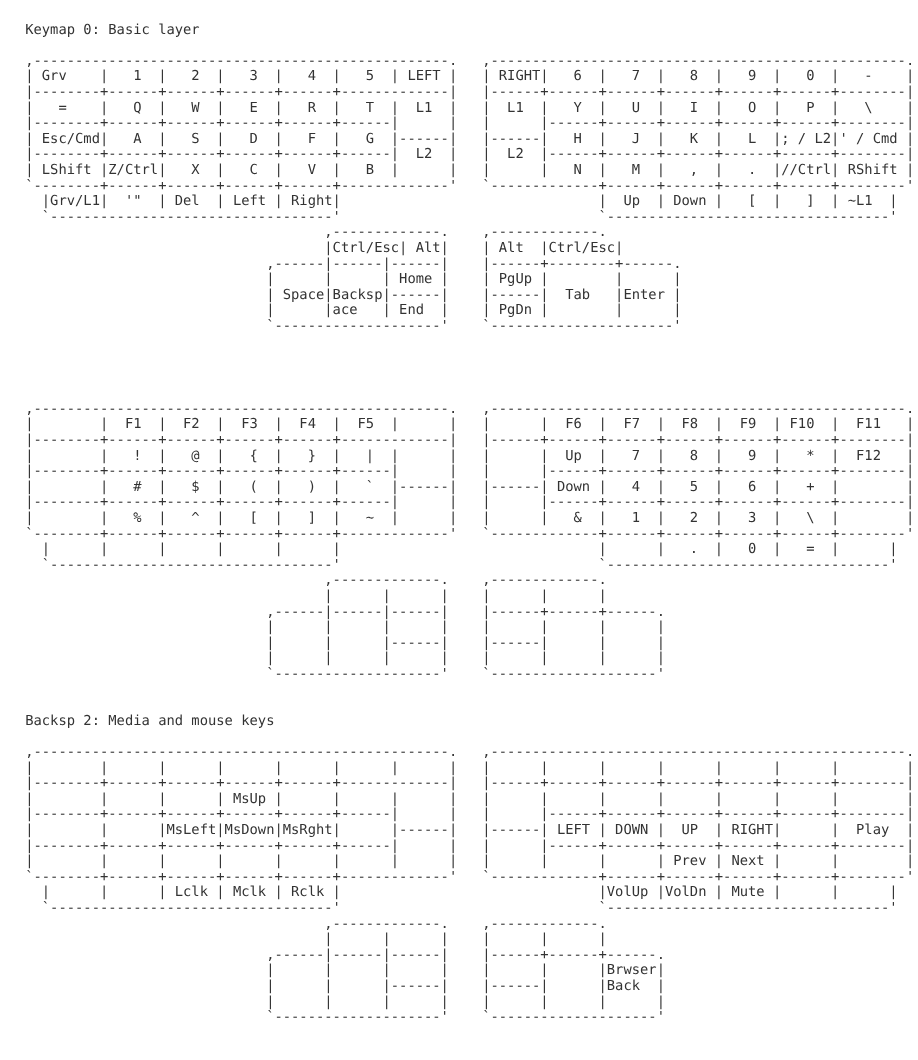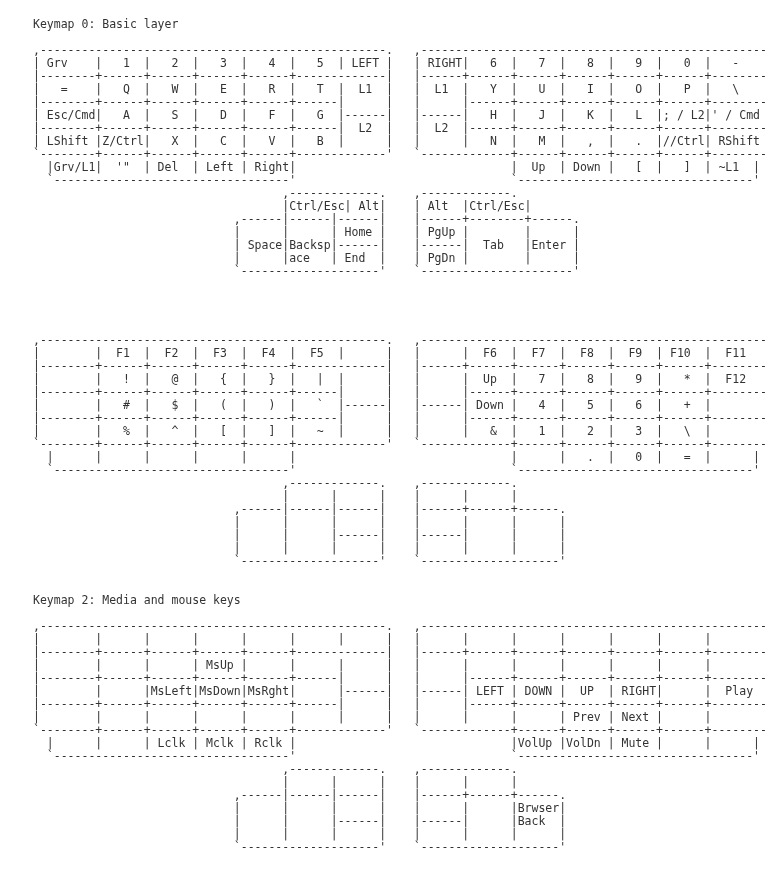--- a/index.html
+++ b/index.html
@@ -21,7 +21,6 @@
     font-size: 11.5px;
     line-height: 13px;
     color: #333333;
-    margin-left: 12px;
   }
   .keymap-block { margin: 0; }
   .keymap-block.gap-large { margin-bottom: 56px; }

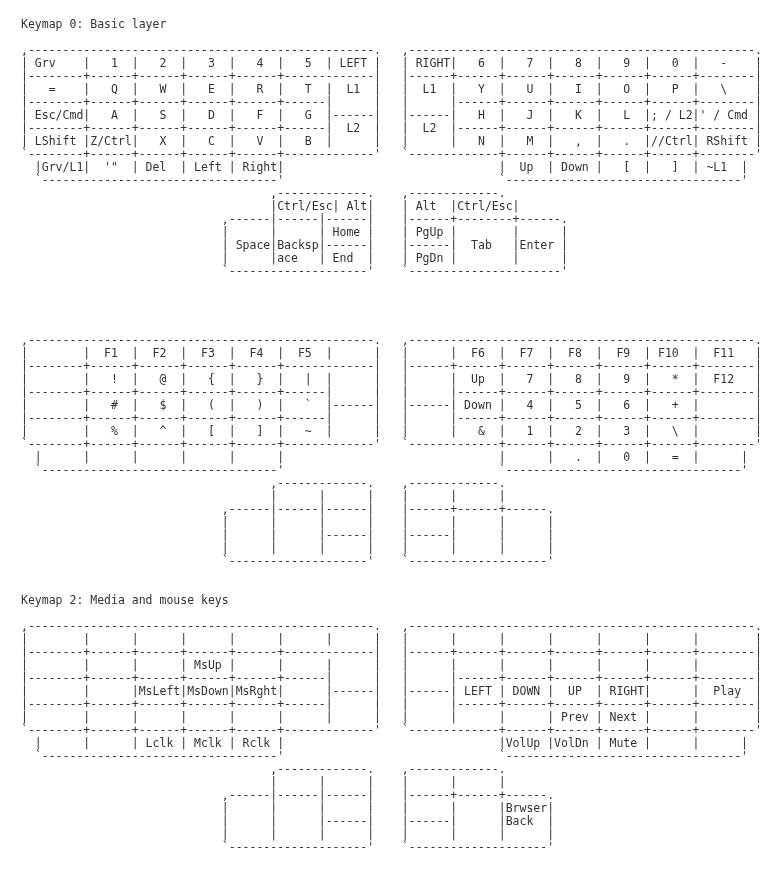--- a/index.html
+++ b/index.html
@@ -89,7 +89,7 @@
   </section>
 
   <section class="keymap-block">
-    <div class="km-title">Keymap 2: Media and mouse keys</div>
+    <div class="km-title">Backsp 2: Media and mouse keys</div>
     <pre class="km-art">,--------------------------------------------------.   ,--------------------------------------------------.
 |        |      |      |      |      |      |      |   |      |      |      |      |      |      |        |
 |--------+------+------+------+------+-------------|   |------+------+------+------+------+------+--------|

